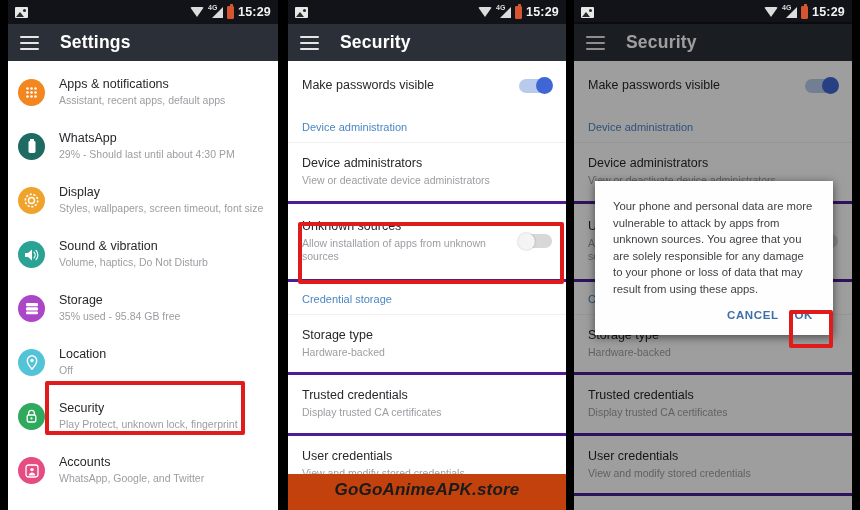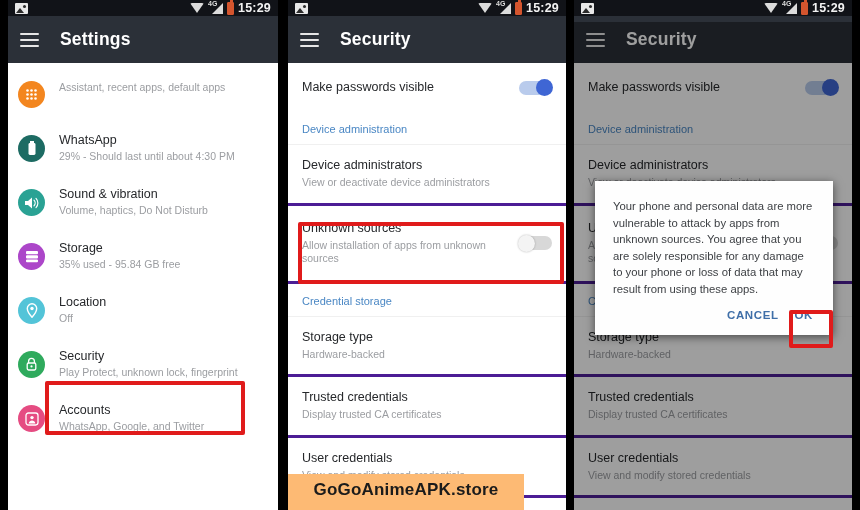--- a/index.html
+++ b/index.html
@@ -30,7 +30,7 @@
   
   .statusbar {
     position: relative;
-    height: 16px;
+    height: 24px;
     background: #111318;
     display: flex;
     align-items: center;

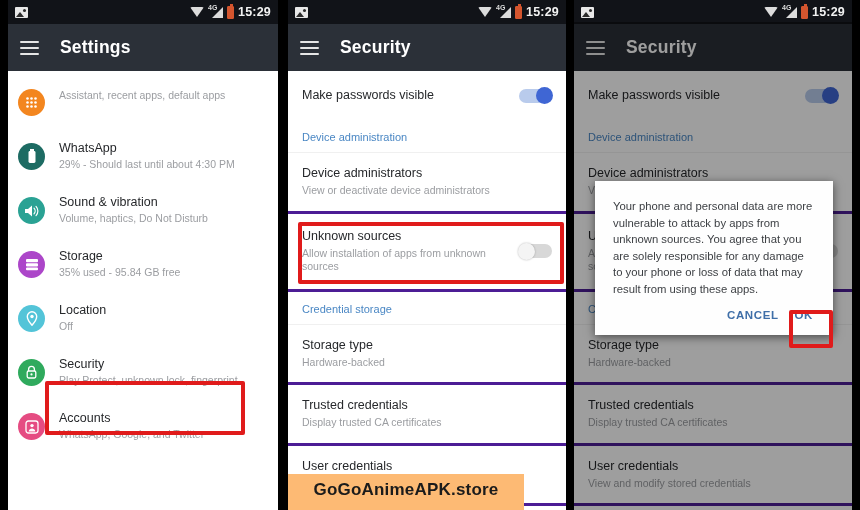--- a/index.html
+++ b/index.html
@@ -107,7 +107,7 @@
 
   
   .appbar {
-    height: 47px;
+    height: 37px;
     background: #2b3038;
     display: flex;
     align-items: center;

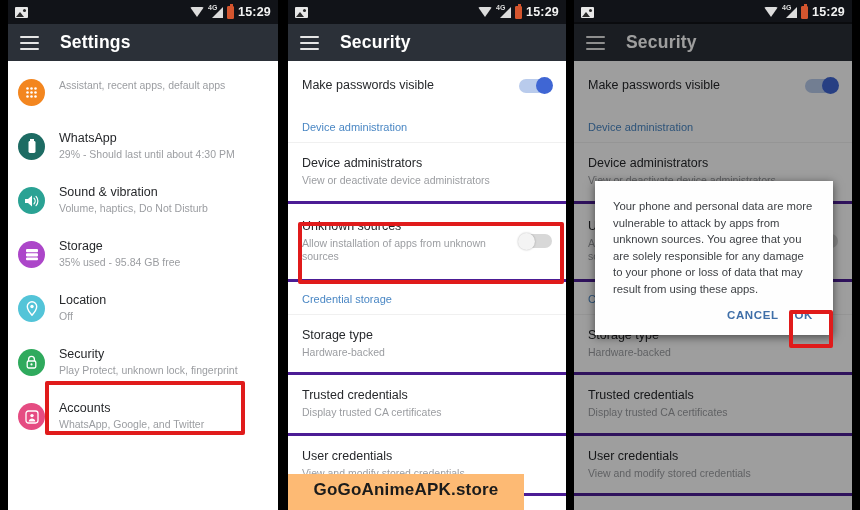--- a/index.html
+++ b/index.html
@@ -315,6 +315,7 @@
             </svg>
         </div>
         <div class="stext">
+          <div class="stitle">Apps &amp; notifications</div>
           <div class="ssub">Assistant, recent apps, default apps</div>
         </div>
       </div>

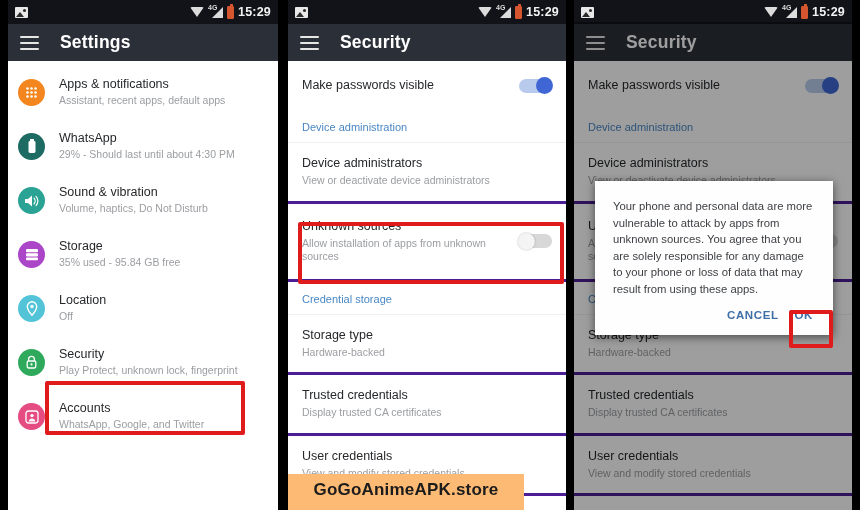--- a/index.html
+++ b/index.html
@@ -333,6 +333,18 @@
         </div>
       </div>
 
+      <div class="srow">
+        <div class="sicon" style="background:#f0a32c">
+          <svg width="15" height="15" viewBox="0 0 15 15">
+              <circle cx="7.5" cy="7.5" r="6.2" fill="none" stroke="#fff" stroke-width="1.5" stroke-dasharray="2.2 1.6"></circle>
+              <circle cx="7.5" cy="7.5" r="3" fill="none" stroke="#fff" stroke-width="1.4"></circle>
+            </svg>
+        </div>
+        <div class="stext">
+          <div class="stitle">Display</div>
+          <div class="ssub">Styles, wallpapers, screen timeout, font size</div>
+        </div>
+      </div>
 
       <div class="srow">
         <div class="sicon" style="background:#2aa294">

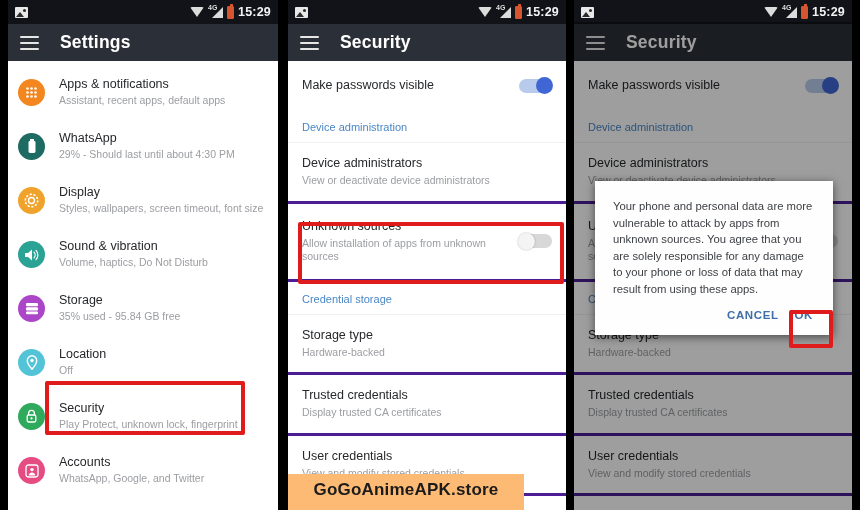--- a/index.html
+++ b/index.html
@@ -261,8 +261,9 @@
   }
   .wm-wrap {
     position: absolute;
-    left: 288px; width: 236px; bottom: 0; height: 36px;
-    background: #fdba74;
+    left: 288px; width: 278px; bottom: 0; height: 36px;
+    background: #c2410c;
+    font-style: italic;
   }
 </style>
 </head>

